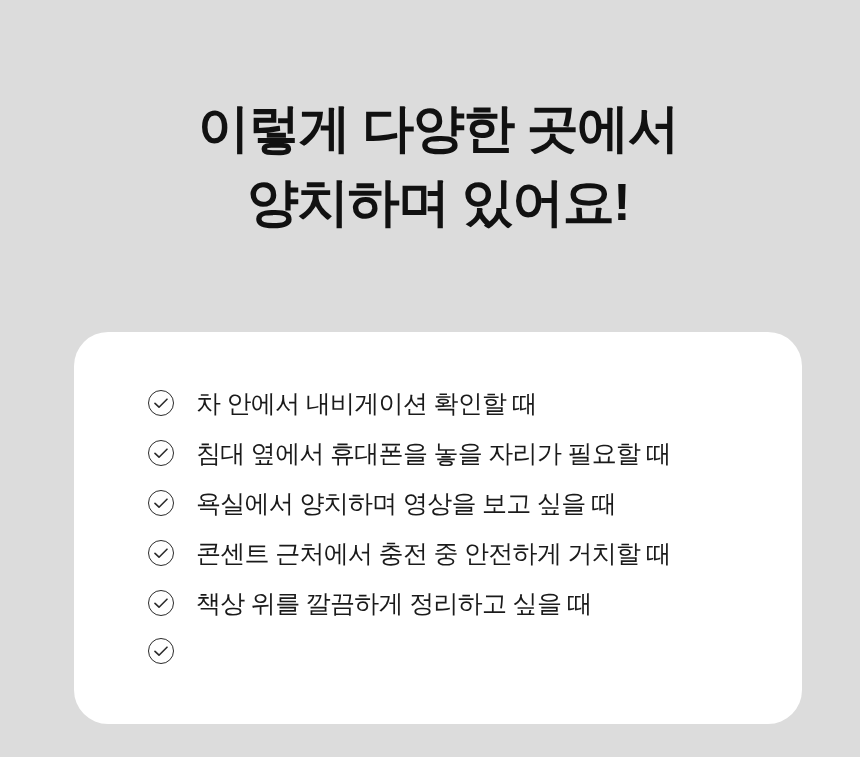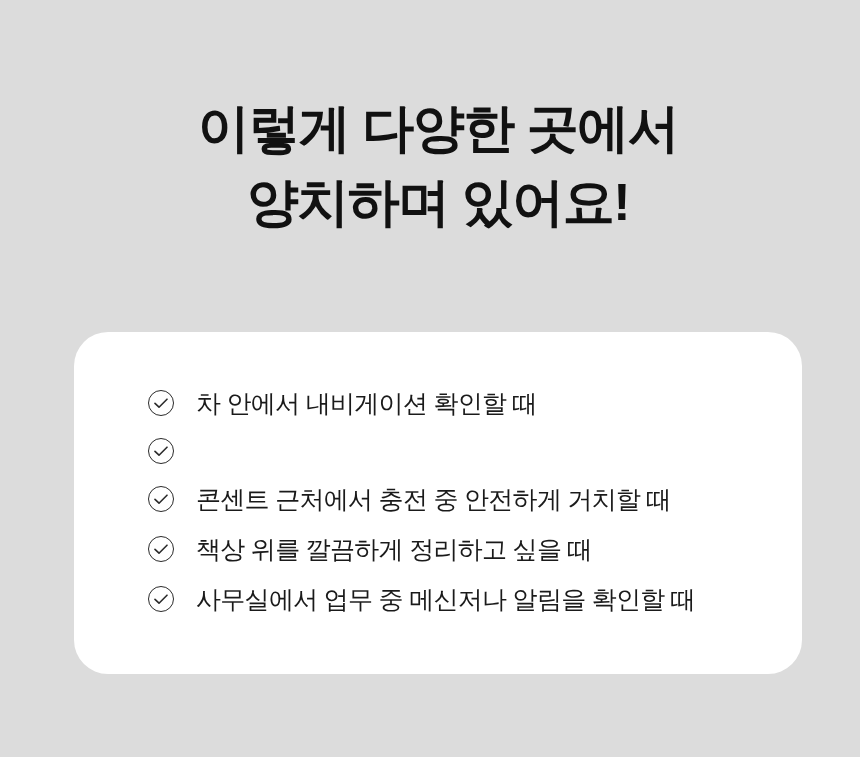--- a/index.html
+++ b/index.html
@@ -102,6 +102,7 @@
           <path d="M1 5.4 L5 9.2 L13 1.2" stroke="#2b2b2b" stroke-width="1.6" stroke-linecap="round" stroke-linejoin="round"></path>
         </svg>
       </span>
+      <span class="item-label">침대 옆에서 휴대폰을 놓을 자리가 필요할 때</span>
     </div>
 
 

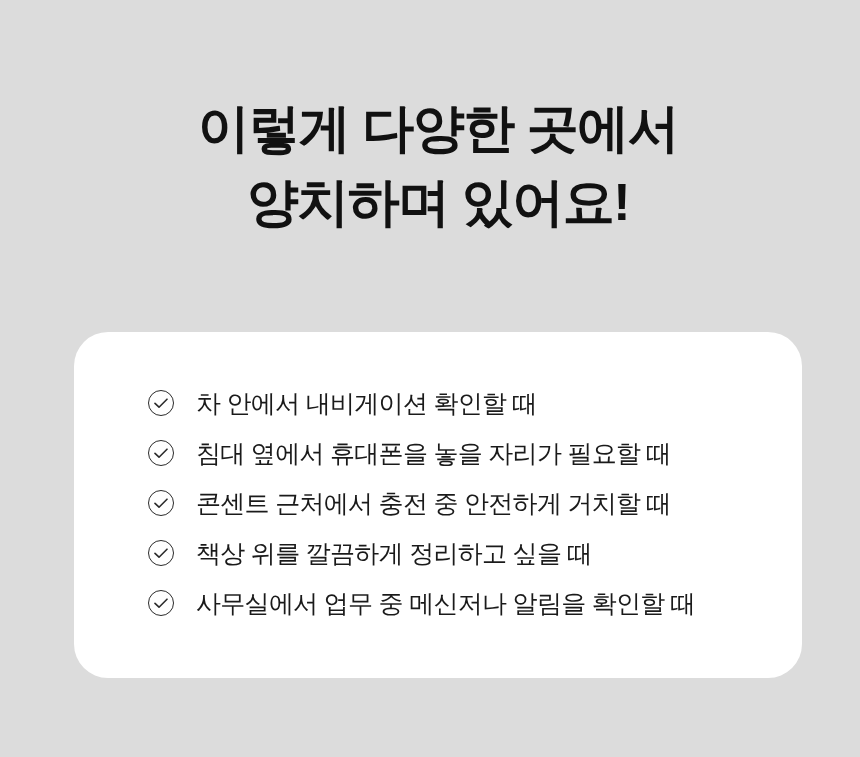--- a/index.html
+++ b/index.html
@@ -105,6 +105,14 @@
       <span class="item-label">침대 옆에서 휴대폰을 놓을 자리가 필요할 때</span>
     </div>
 
+    <div class="list-item">
+      <span class="check-icon">
+        <svg width="14" height="11" viewBox="0 0 14 11" fill="none" aria-hidden="true">
+          <path d="M1 5.4 L5 9.2 L13 1.2" stroke="#2b2b2b" stroke-width="1.6" stroke-linecap="round" stroke-linejoin="round"></path>
+        </svg>
+      </span>
+      <span class="item-label">욕실에서 양치하며 영상을 보고 싶을 때</span>
+    </div>
 
     <div class="list-item">
       <span class="check-icon">

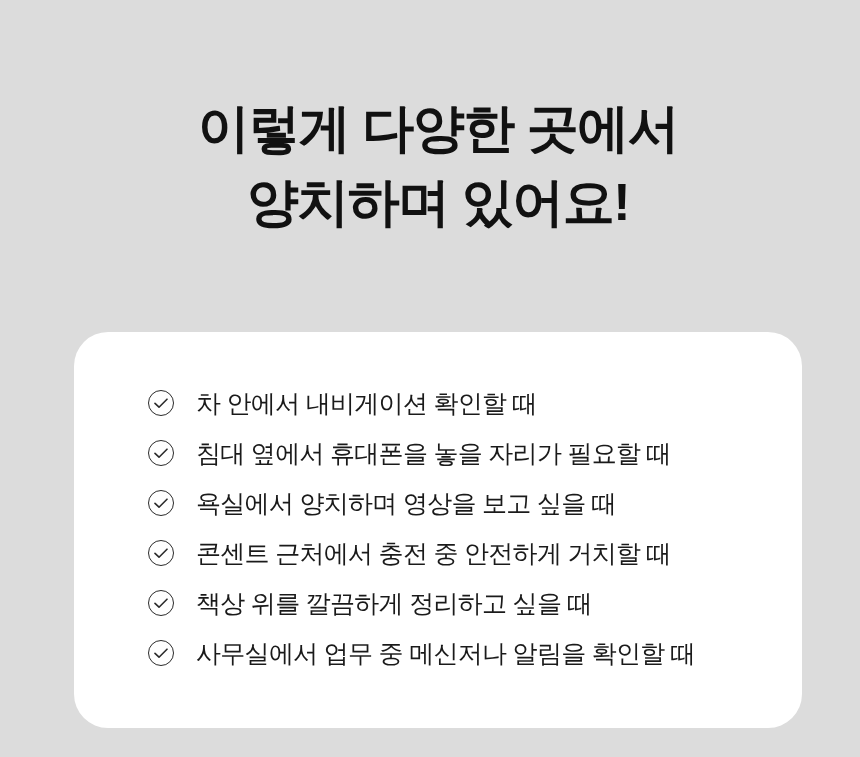--- a/index.html
+++ b/index.html
@@ -138,7 +138,6 @@
           <path d="M1 5.4 L5 9.2 L13 1.2" stroke="#2b2b2b" stroke-width="1.6" stroke-linecap="round" stroke-linejoin="round"></path>
         </svg>
       </span>
-      <span class="item-label">사무실에서 업무 중 메신저나 알림을 확인할 때</span>
     </div>
 
   </div>

